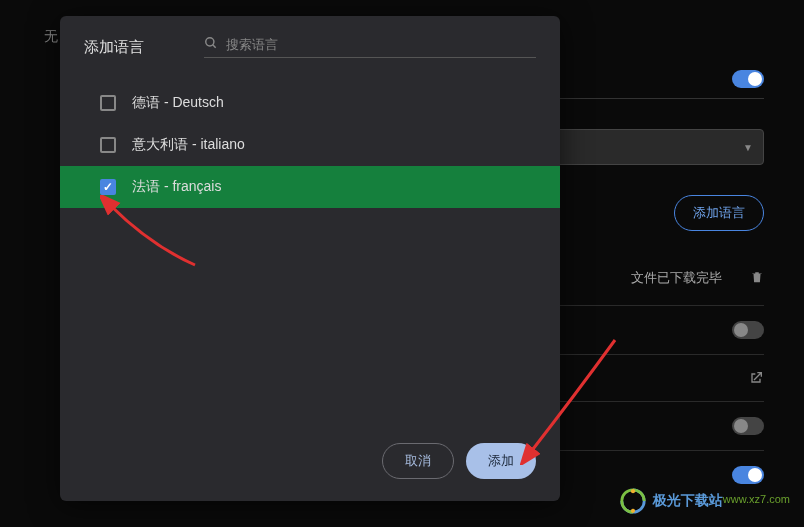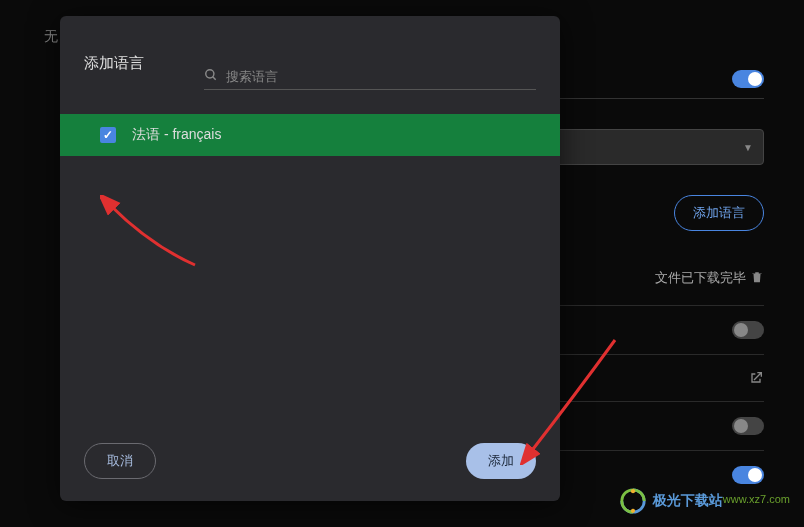--- a/index.html
+++ b/index.html
@@ -156,7 +156,6 @@
       border-bottom: 1px solid #555;
       padding-bottom: 4px;
       gap: 8px;
-      margin-top: 32px;
     }
     .search-icon {
       color: #888;

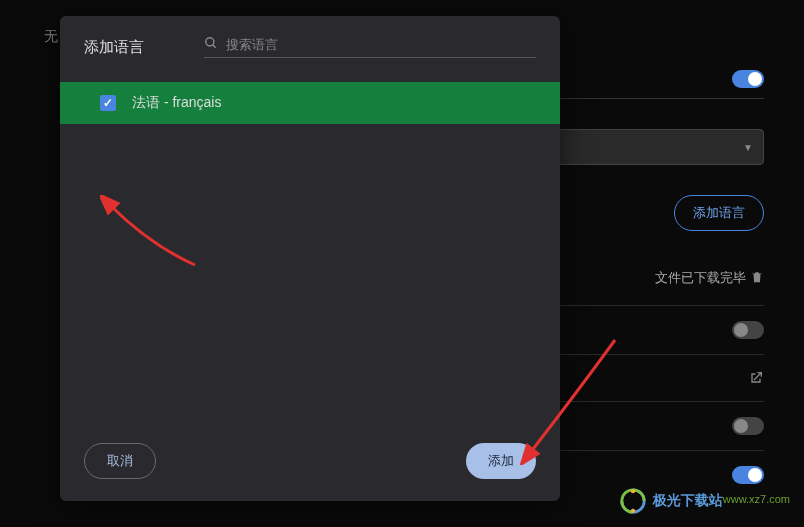--- a/index.html
+++ b/index.html
@@ -333,6 +333,10 @@
   </div>
 
   <div class="language-list">
+    <div class="language-item">
+      <div class="checkbox"></div>
+      <span class="language-label">德语 - Deutsch</span>
+    </div>
     <div class="language-item selected">
       <div class="checkbox checked"></div>
       <span class="language-label">法语 - français</span>

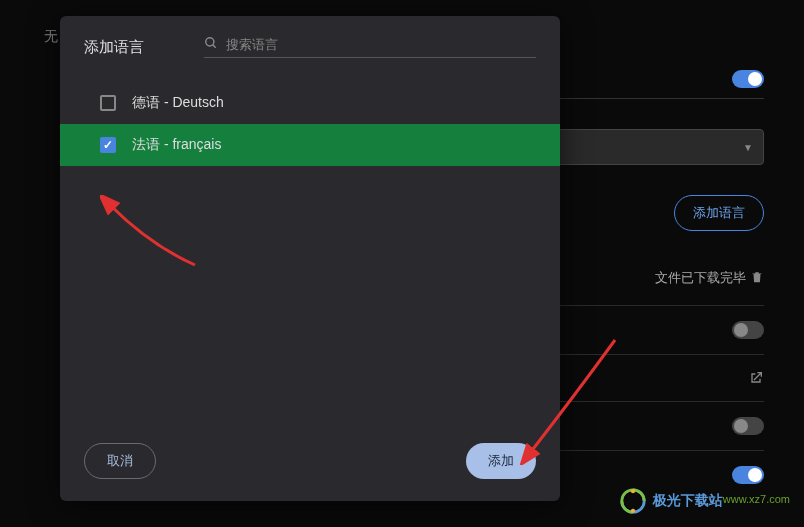--- a/index.html
+++ b/index.html
@@ -337,6 +337,10 @@
       <div class="checkbox"></div>
       <span class="language-label">德语 - Deutsch</span>
     </div>
+    <div class="language-item">
+      <div class="checkbox"></div>
+      <span class="language-label">意大利语 - italiano</span>
+    </div>
     <div class="language-item selected">
       <div class="checkbox checked"></div>
       <span class="language-label">法语 - français</span>

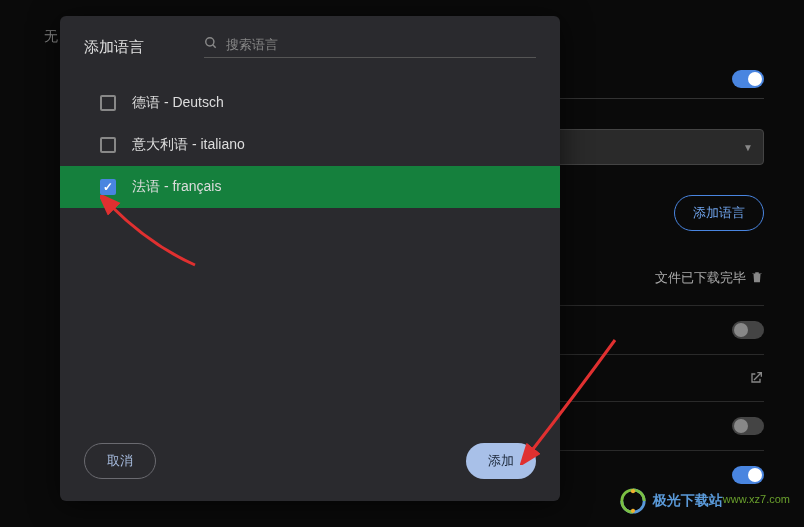--- a/index.html
+++ b/index.html
@@ -104,7 +104,7 @@
       color: #aaa;
       font-size: 13px;
       padding: 8px 0;
-      gap: 4px;
+      gap: 28px;
     }
     .trash-icon {
       width: 14px;

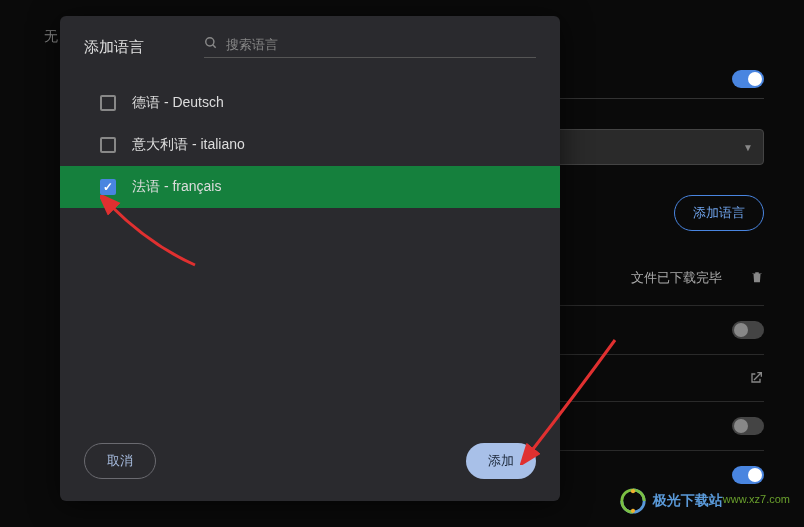--- a/index.html
+++ b/index.html
@@ -214,7 +214,7 @@
     
     .modal-footer {
       display: flex;
-      justify-content: space-between;
+      justify-content: flex-end;
       gap: 12px;
       padding: 16px 24px 22px 24px;
     }

